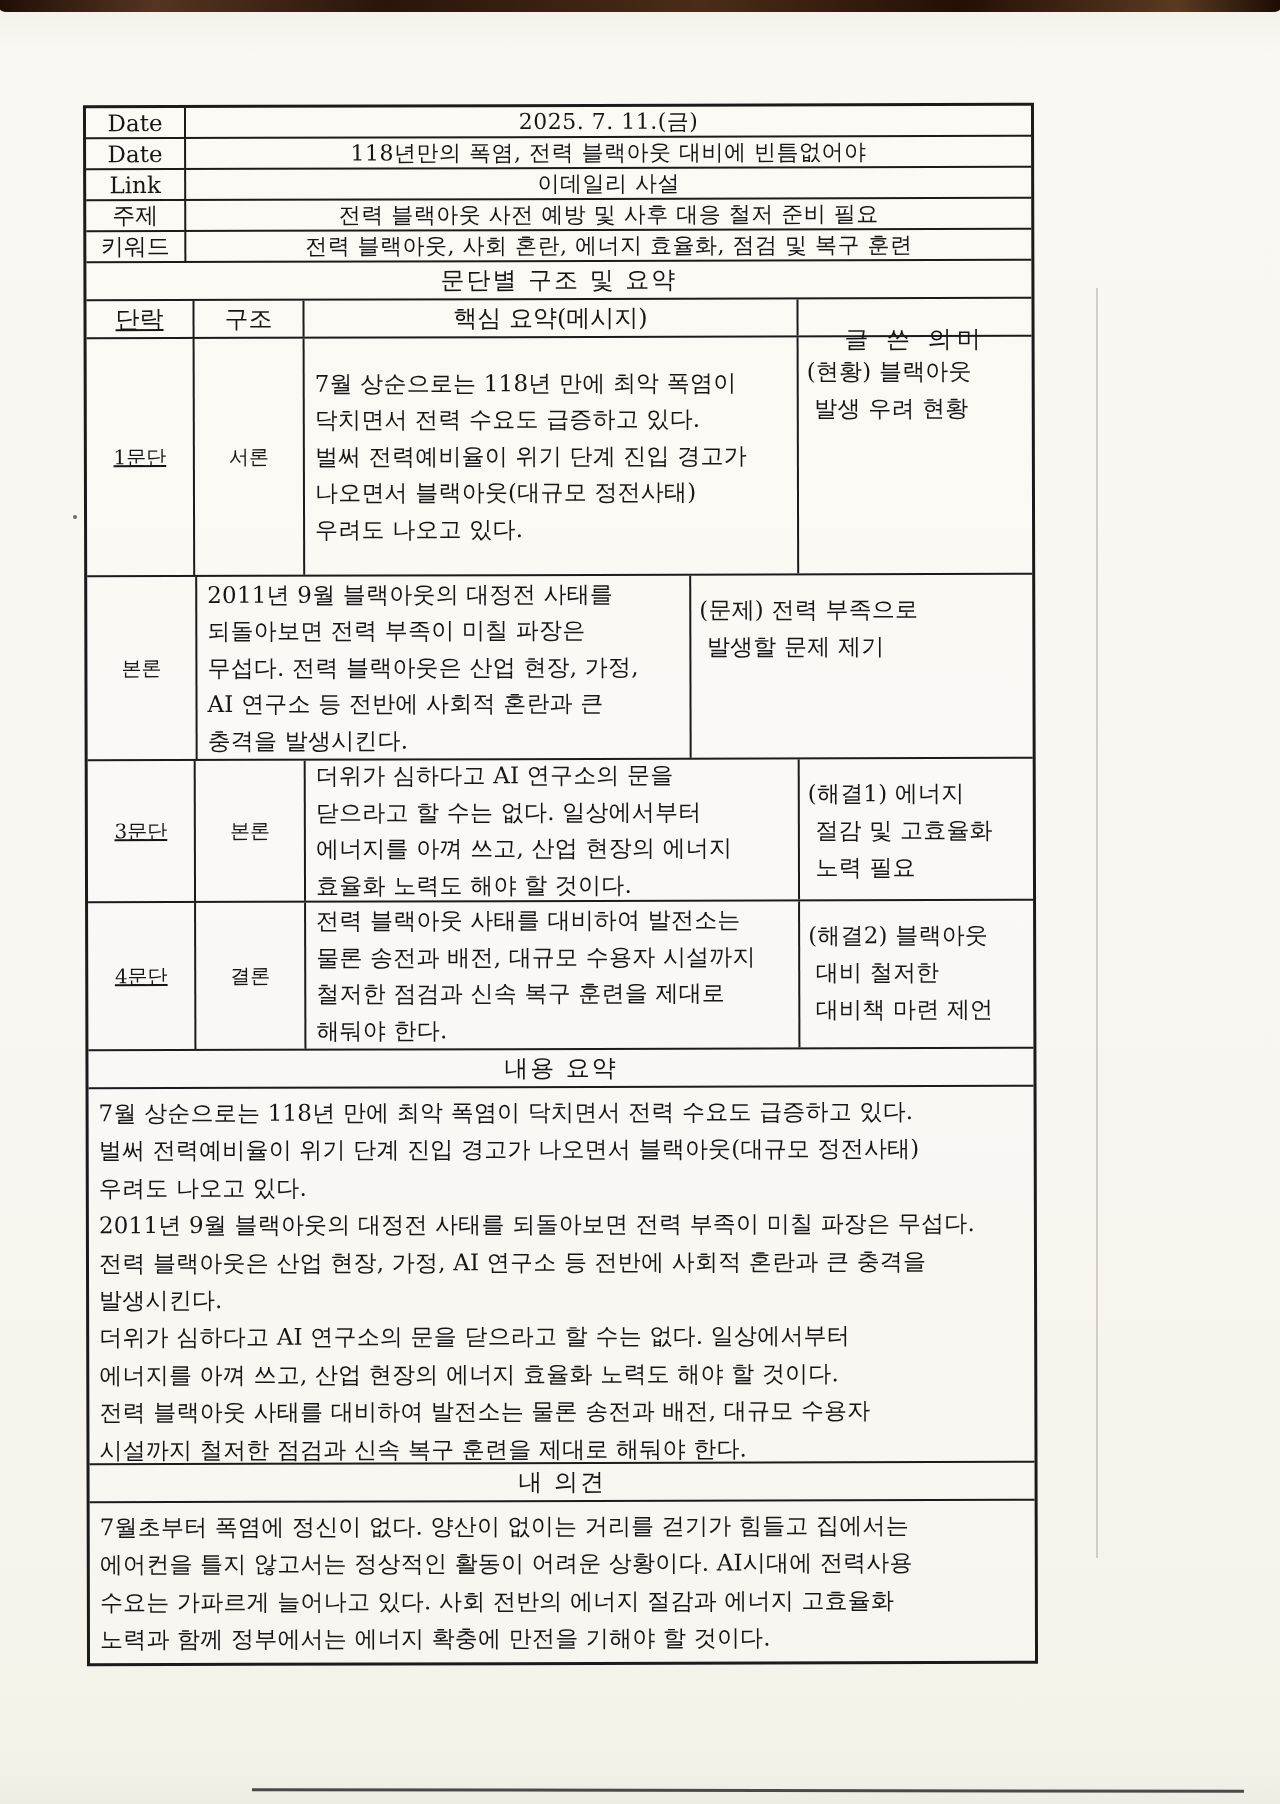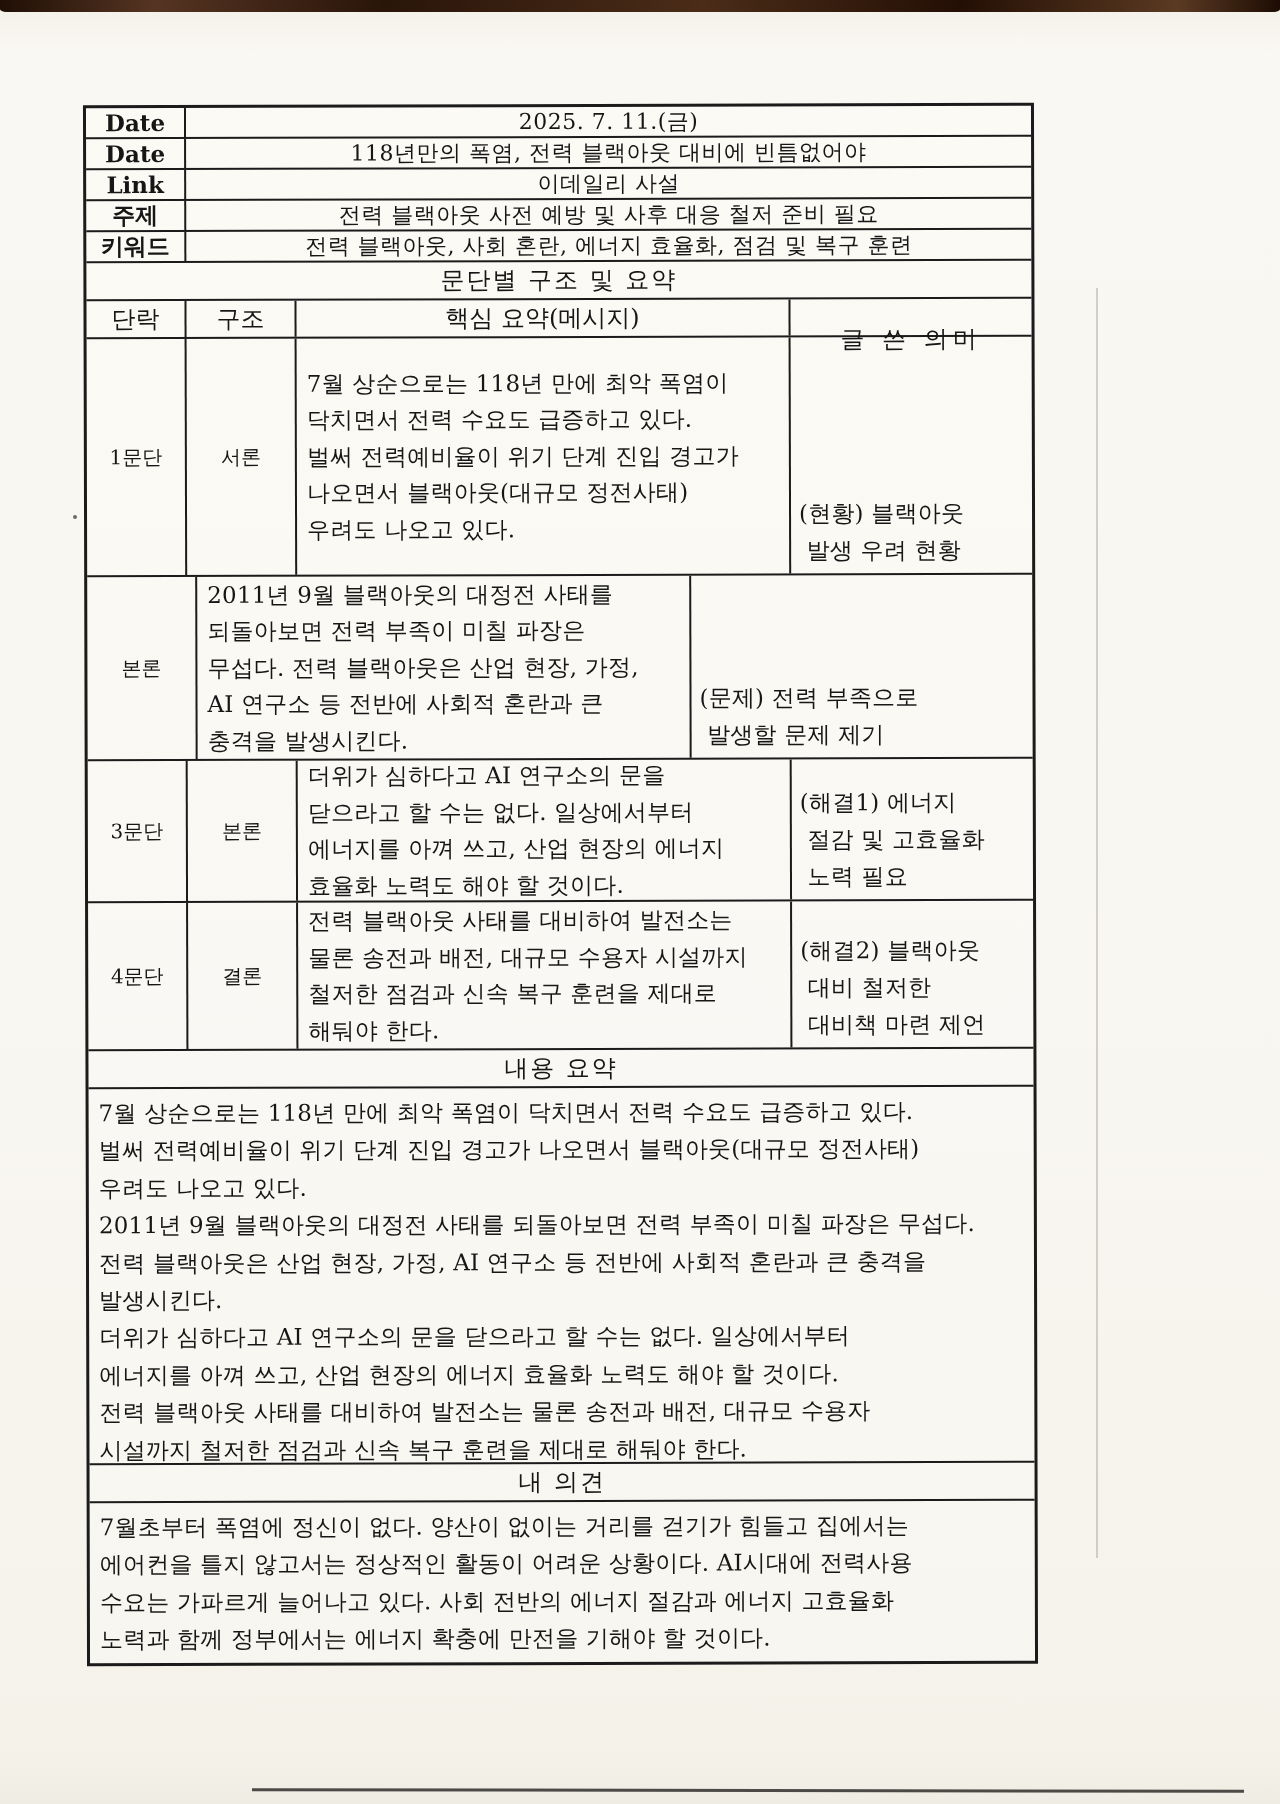--- a/index.html
+++ b/index.html
@@ -32,7 +32,7 @@
   .c3 { width:494px; border-right:2px solid #1b1b1b; display:flex; flex-direction:column; justify-content:center; padding:4px 6px 4px 10px; }
   .c4 { flex:1; display:flex; flex-direction:column; justify-content:flex-end; padding:4px 4px 4px 8px; }
   .meta { height:31px; }
-  .meta .label { width:100px; border-right:2px solid #1b1b1b; display:flex; align-items:center; justify-content:center; font-size:23px;font-weight:bold; }
+  .meta .label { width:100px; border-right:2px solid #1b1b1b; display:flex; align-items:center; justify-content:center; font-size:23px; }
   .meta .value { flex:1; display:flex; align-items:center; justify-content:center; font-size:22px; letter-spacing:0.5px; }
   .section-row { height:38px; display:flex; align-items:center; justify-content:center; font-size:24px; letter-spacing:2px; border-bottom:2px solid #1b1b1b; box-sizing:border-box; }
   .colhead { height:38px; }

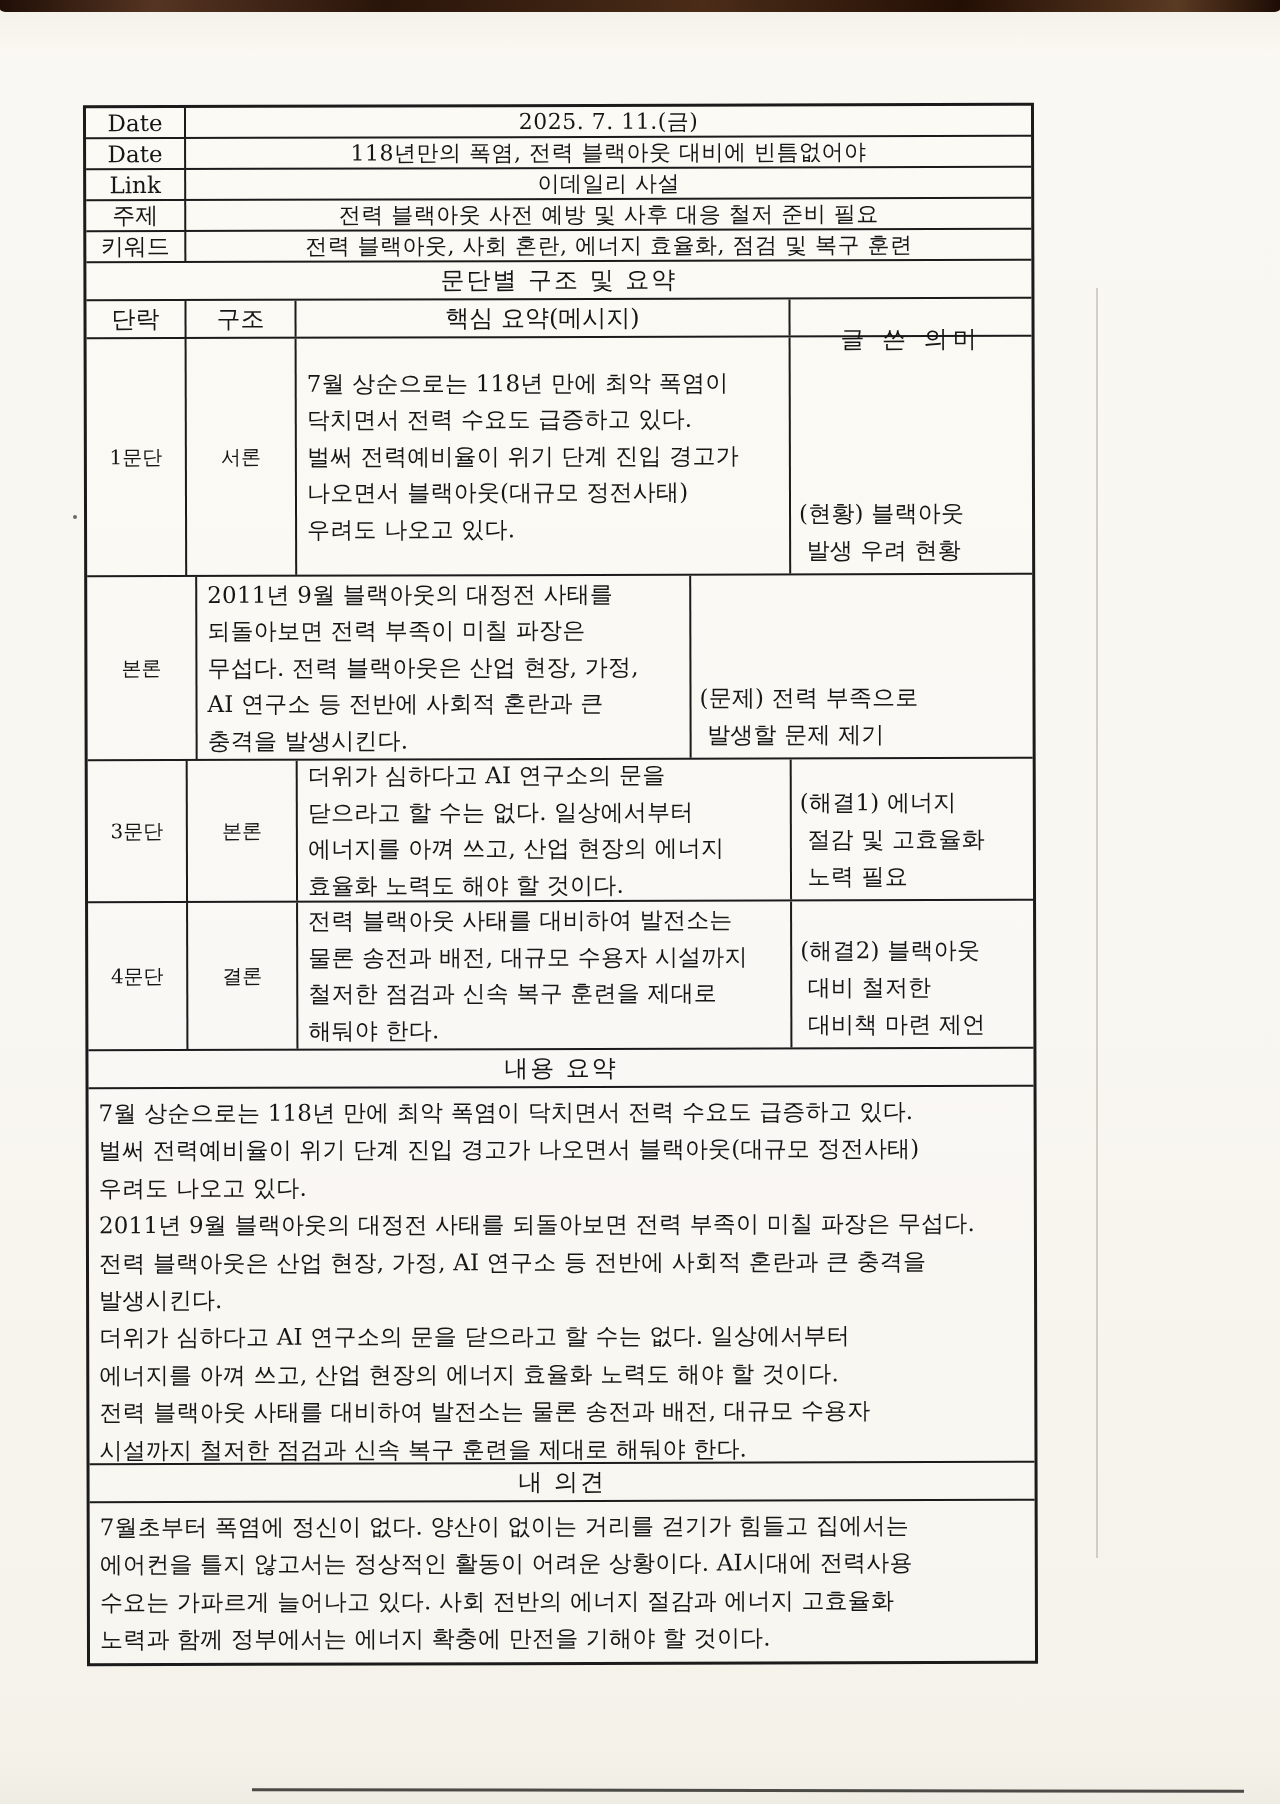--- a/index.html
+++ b/index.html
@@ -27,7 +27,7 @@
   .tr { display:flex; border-bottom:2px solid #1b1b1b; box-sizing:border-box; }
   .tr:last-child { border-bottom:none; }
   .cell { box-sizing:border-box; }
-  .c1 { width:100px; border-right:2px solid #1b1b1b; display:flex; align-items:center; justify-content:center; }
+  .c1 { width:108px; border-right:2px solid #1b1b1b; display:flex; align-items:center; justify-content:center;text-decoration:underline; }
   .c2 { width:110px; border-right:2px solid #1b1b1b; display:flex; align-items:center; justify-content:center; }
   .c3 { width:494px; border-right:2px solid #1b1b1b; display:flex; flex-direction:column; justify-content:center; padding:4px 6px 4px 10px; }
   .c4 { flex:1; display:flex; flex-direction:column; justify-content:flex-end; padding:4px 4px 4px 8px; }

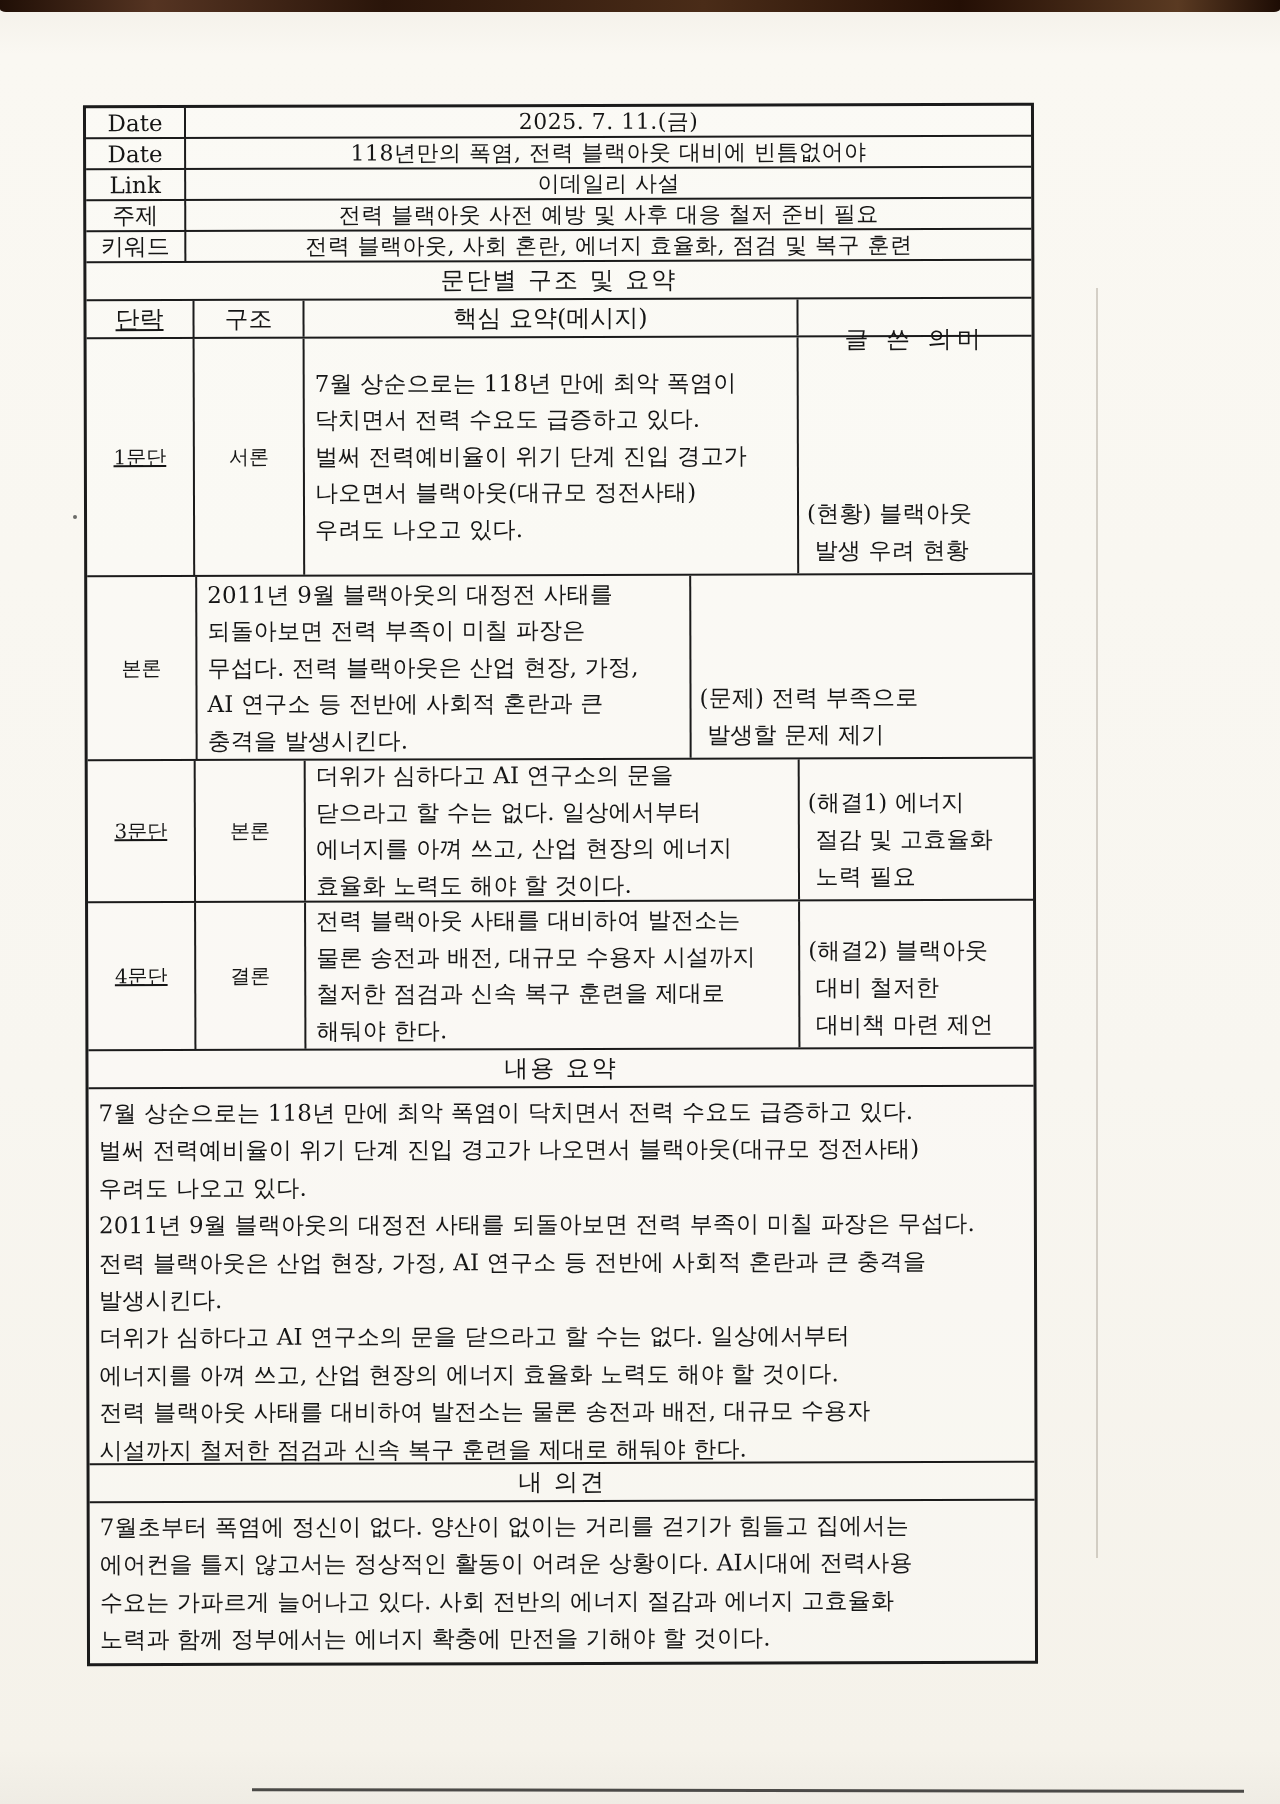--- a/index.html
+++ b/index.html
@@ -30,7 +30,7 @@
   .c1 { width:108px; border-right:2px solid #1b1b1b; display:flex; align-items:center; justify-content:center;text-decoration:underline; }
   .c2 { width:110px; border-right:2px solid #1b1b1b; display:flex; align-items:center; justify-content:center; }
   .c3 { width:494px; border-right:2px solid #1b1b1b; display:flex; flex-direction:column; justify-content:center; padding:4px 6px 4px 10px; }
-  .c4 { flex:1; display:flex; flex-direction:column; justify-content:flex-end; padding:4px 4px 4px 8px; }
+  .c4 { flex:1; display:flex; flex-direction:column; justify-content:flex-start; padding:16px 4px 4px 8px; }
   .meta { height:31px; }
   .meta .label { width:100px; border-right:2px solid #1b1b1b; display:flex; align-items:center; justify-content:center; font-size:23px; }
   .meta .value { flex:1; display:flex; align-items:center; justify-content:center; font-size:22px; letter-spacing:0.5px; }

